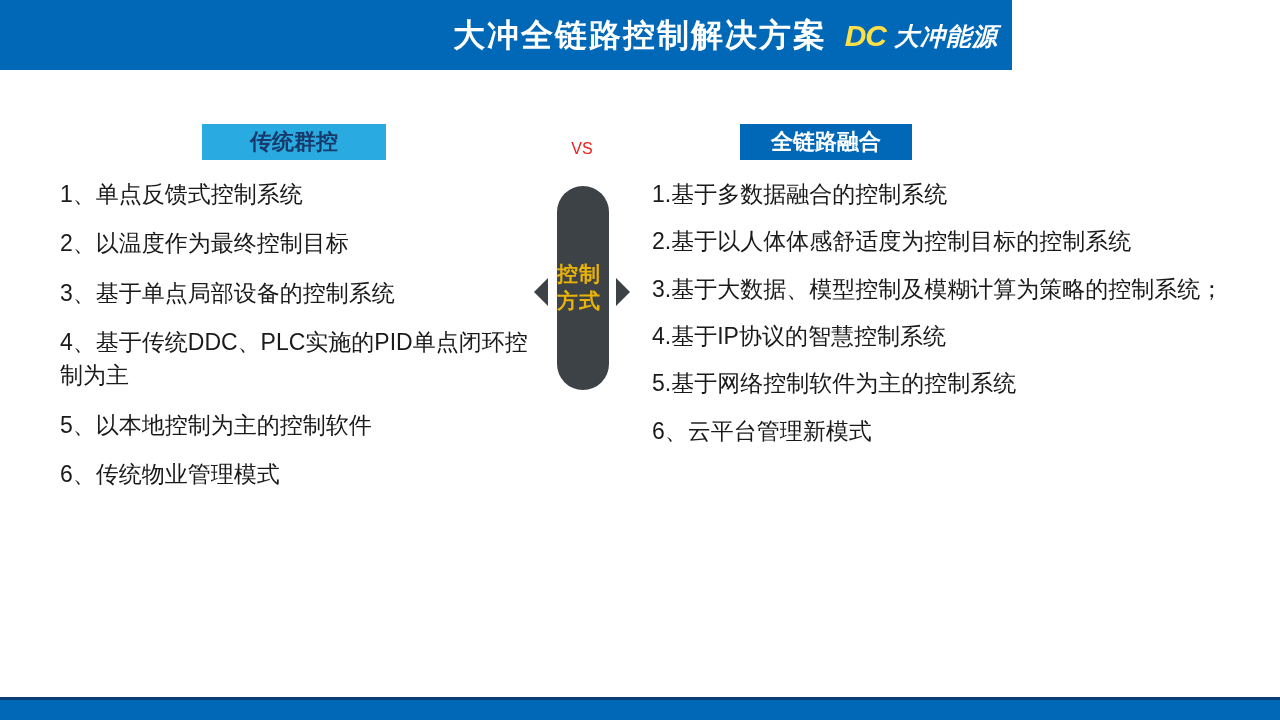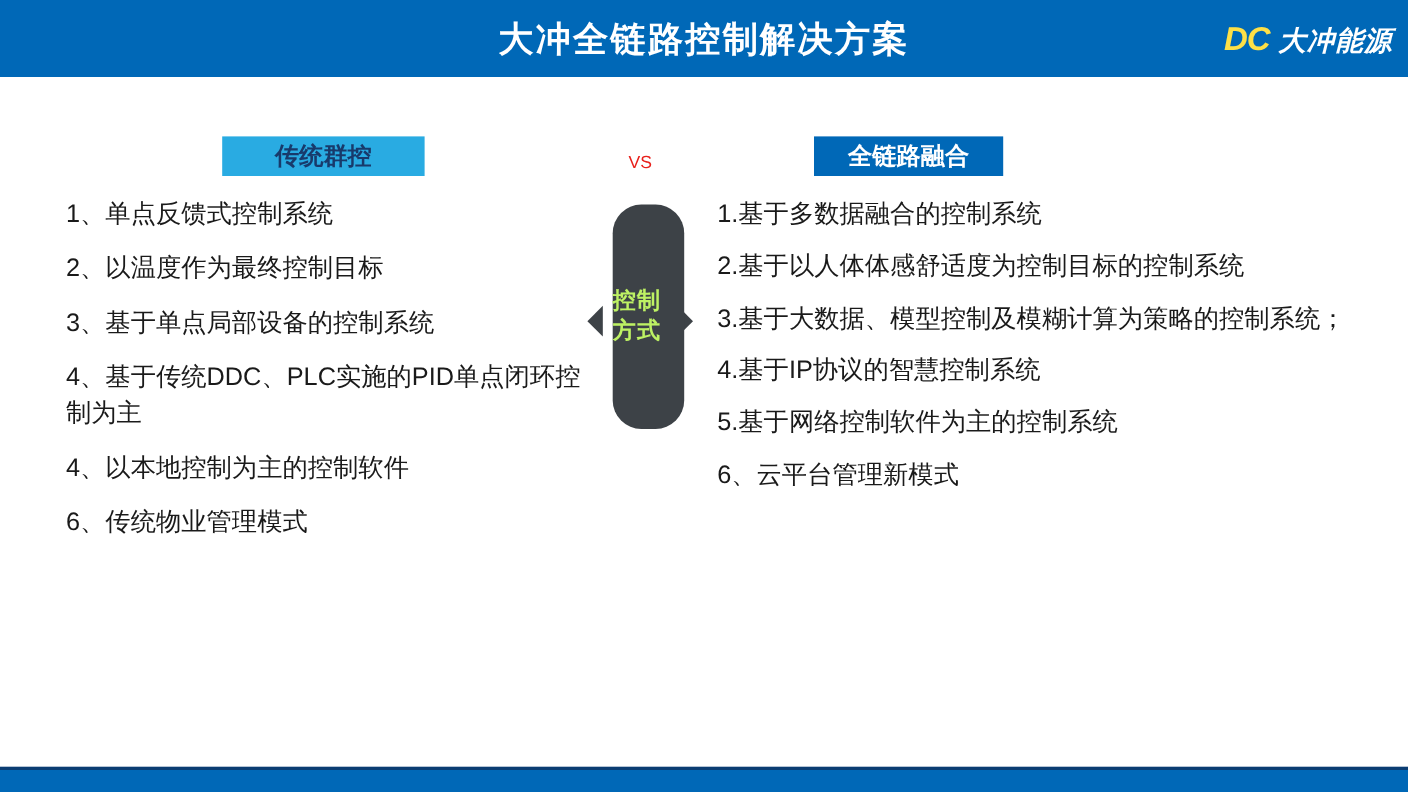--- a/index.html
+++ b/index.html
@@ -20,7 +20,7 @@
     position: absolute;
     left: 0;
     top: 0;
-    width: 1280px;
+    width: 1012px;
     height: 70px;
     background: #0068b7;
   }

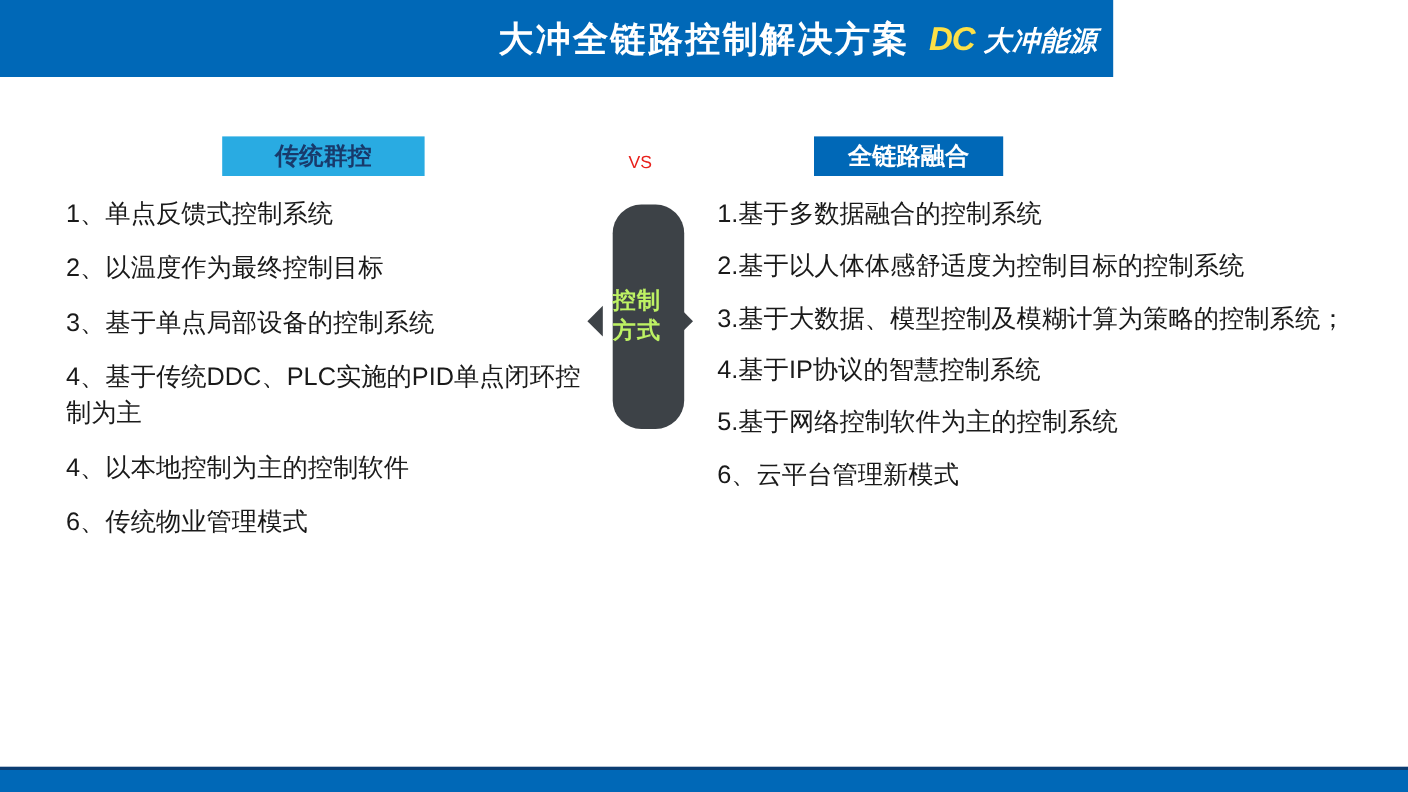--- a/index.html
+++ b/index.html
@@ -119,11 +119,11 @@
     position: absolute;
     left: 557px;
     top: 186px;
-    width: 65px;
+    width: 52px;
     height: 204px;
     background: #3d4247;
     border-radius: 26px;
-    color: #bef264;
+    color: #eab308;
     font-size: 21px;
     font-weight: bold;
     display: flex;

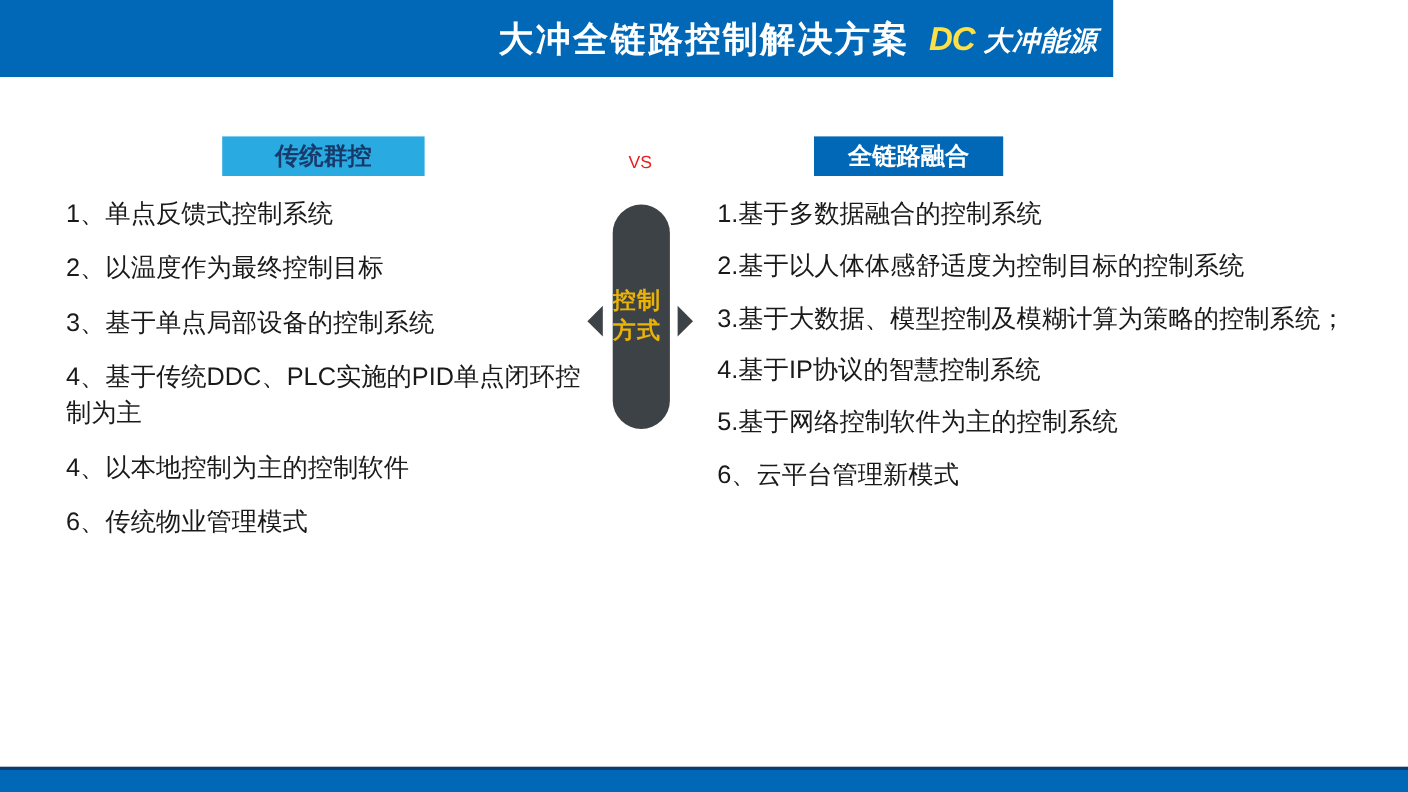--- a/index.html
+++ b/index.html
@@ -202,7 +202,7 @@
   <div class="item">2、以温度作为最终控制目标</div>
   <div class="item">3、基于单点局部设备的控制系统</div>
   <div class="item">4、基于传统DDC、PLC实施的PID单点闭环控制为主</div>
-  <div class="item">4、以本地控制为主的控制软件</div>
+  <div class="item">5、以本地控制为主的控制软件</div>
   <div class="item">6、传统物业管理模式</div>
 </div>
 

